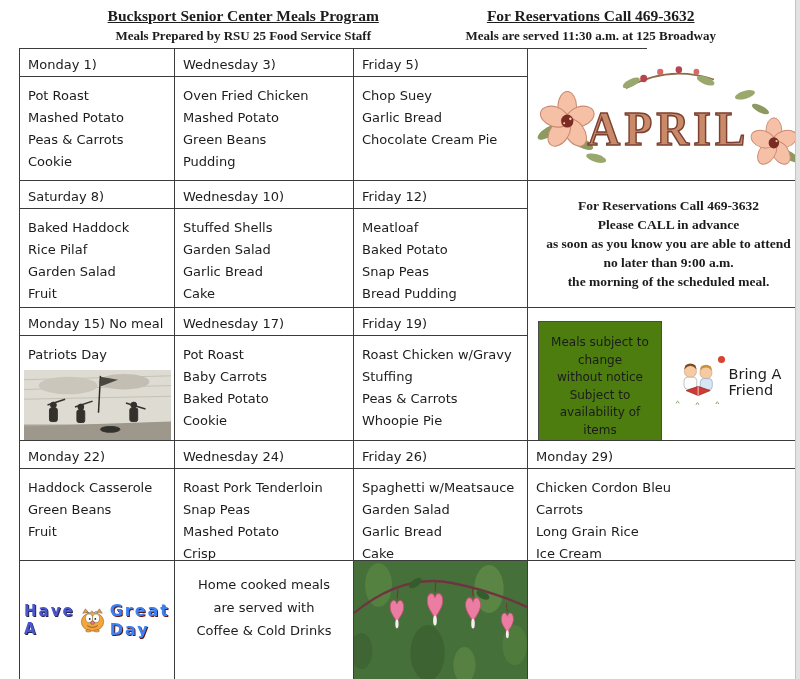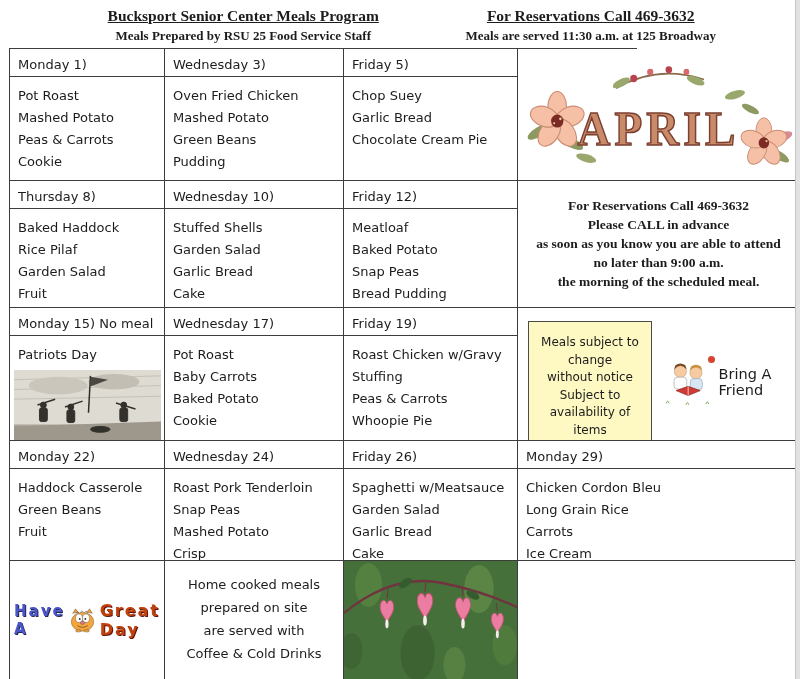--- a/index.html
+++ b/index.html
@@ -29,7 +29,7 @@
   }
   
   .grid {
-    margin-left:9px; width:628px;
+    margin-left:19px; width:628px;
     display:grid;
     grid-template-columns:155px 179px 174px 282px;
     grid-template-rows:132px 127px 133px 120px 119px;

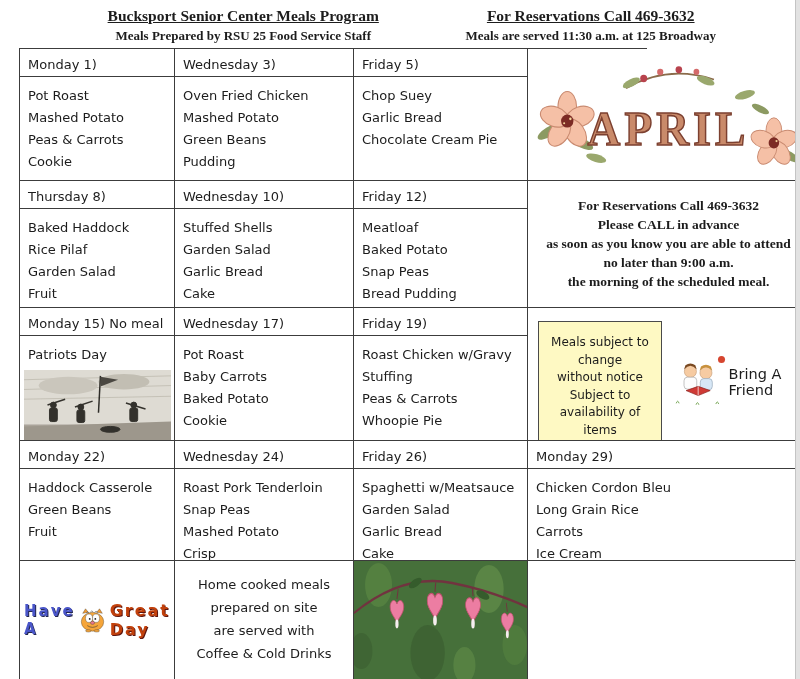--- a/index.html
+++ b/index.html
@@ -177,7 +177,7 @@
     </div>
 
     <div class="cell day">
-      <div class="day-head">Thursday 8)</div>
+      <div class="day-head">Saturday 8)</div>
       <div class="items">
         <div class="mi">Baked Haddock</div>
         <div class="mi">Rice Pilaf</div>

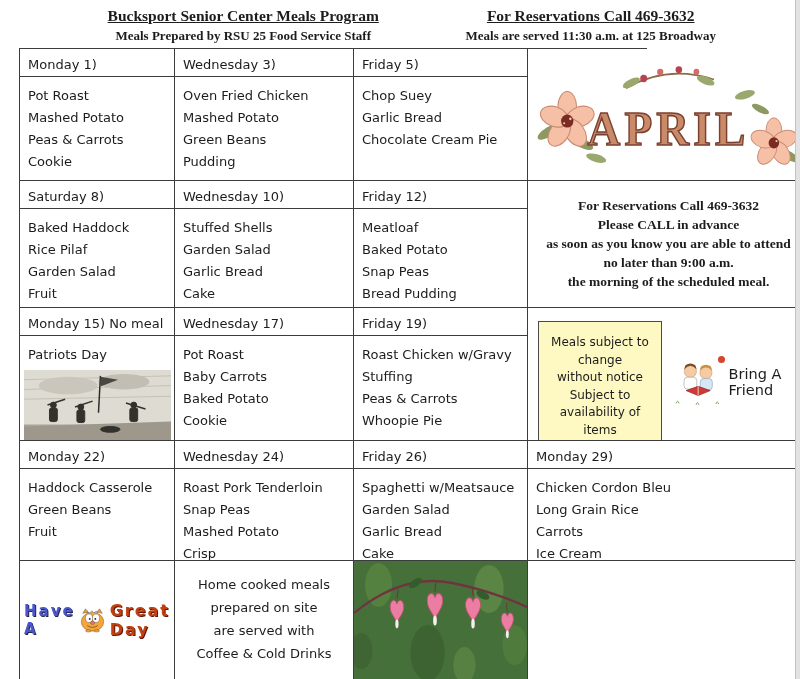--- a/index.html
+++ b/index.html
@@ -58,7 +58,7 @@
   .subject-box {
     width:124px; border:1px solid #4a4a4a; text-align:center;
     font-size:12px; line-height:17.5px; padding:12px 4px;
-    align-self:flex-start; background:#fef9c3;
+    align-self:flex-start; background:#4d7c0f;
   }
   .friend-side { flex:1; display:flex; flex-direction:row; align-items:center; padding-top:4px; }
   .friend-side svg { width:82px; height:68px; }

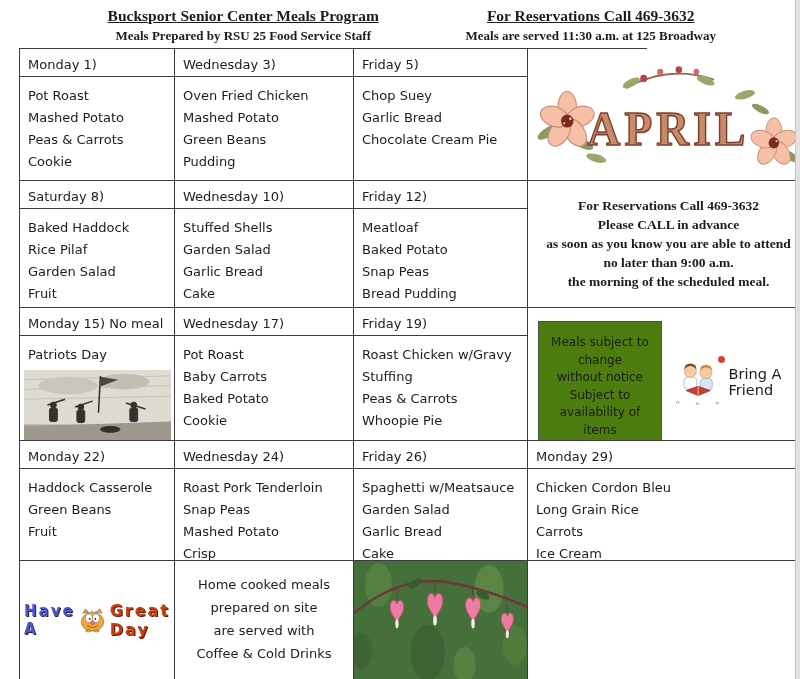--- a/index.html
+++ b/index.html
@@ -334,8 +334,8 @@
       <div class="day-head">Monday 29)</div>
       <div class="items">
         <div class="mi">Chicken Cordon Bleu</div>
+        <div class="mi">Carrots</div>
         <div class="mi">Long Grain Rice</div>
-        <div class="mi">Carrots</div>
         <div class="mi">Ice Cream</div>
       </div>
     </div>

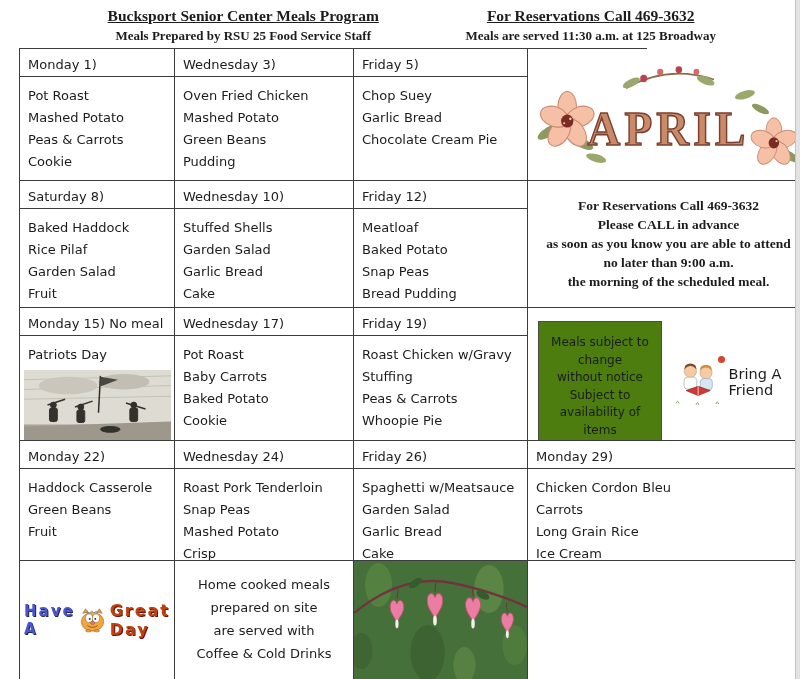--- a/index.html
+++ b/index.html
@@ -76,7 +76,7 @@
   }
   .g-bottom {
     font-weight:bold; font-size:16px; letter-spacing:2px;
-    color:#c2410c; text-shadow:1px 1px 0 #5c150f;
+    color:#3b82f6; text-shadow:1px 1px 0 #5c150f;
   }
   .garfield-cell svg { width:96px; height:58px; }
   .patriots-art { display:block; width:147px; height:72px; margin:4px auto 0; }

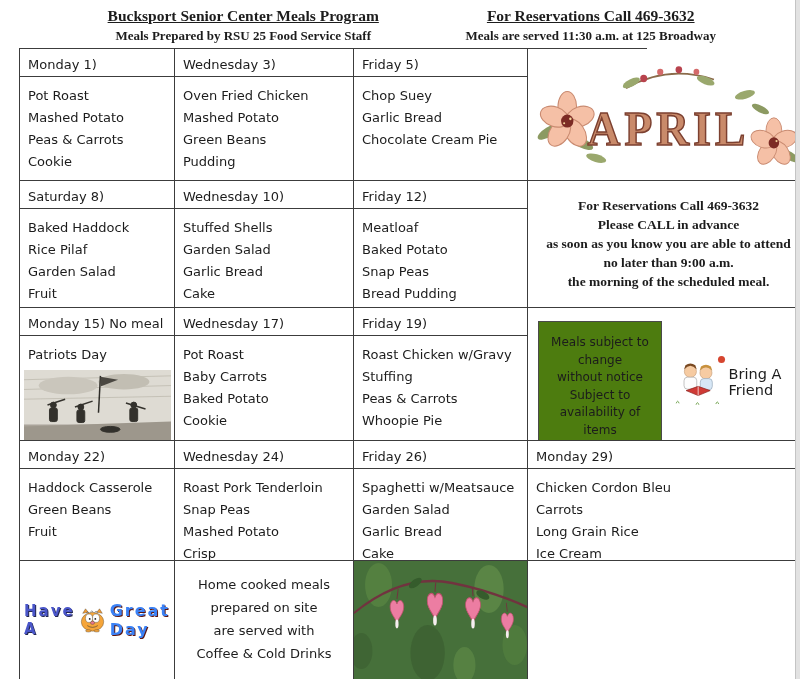--- a/index.html
+++ b/index.html
@@ -362,7 +362,6 @@
     <div class="cell">
       <div class="home-note">
         <div>Home cooked meals</div>
-        <div>prepared on site</div>
         <div>are served with</div>
         <div>Coffee &amp; Cold Drinks</div>
       </div>

